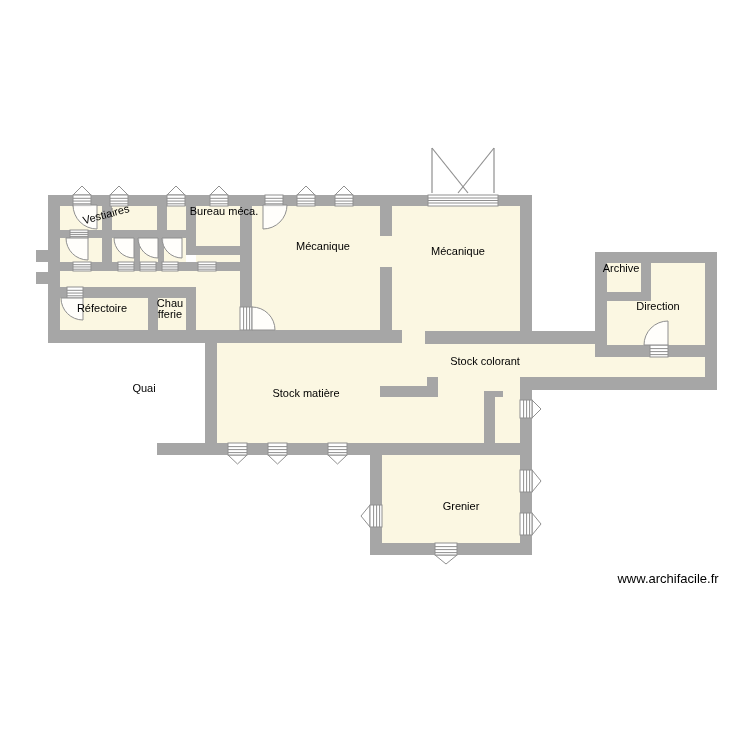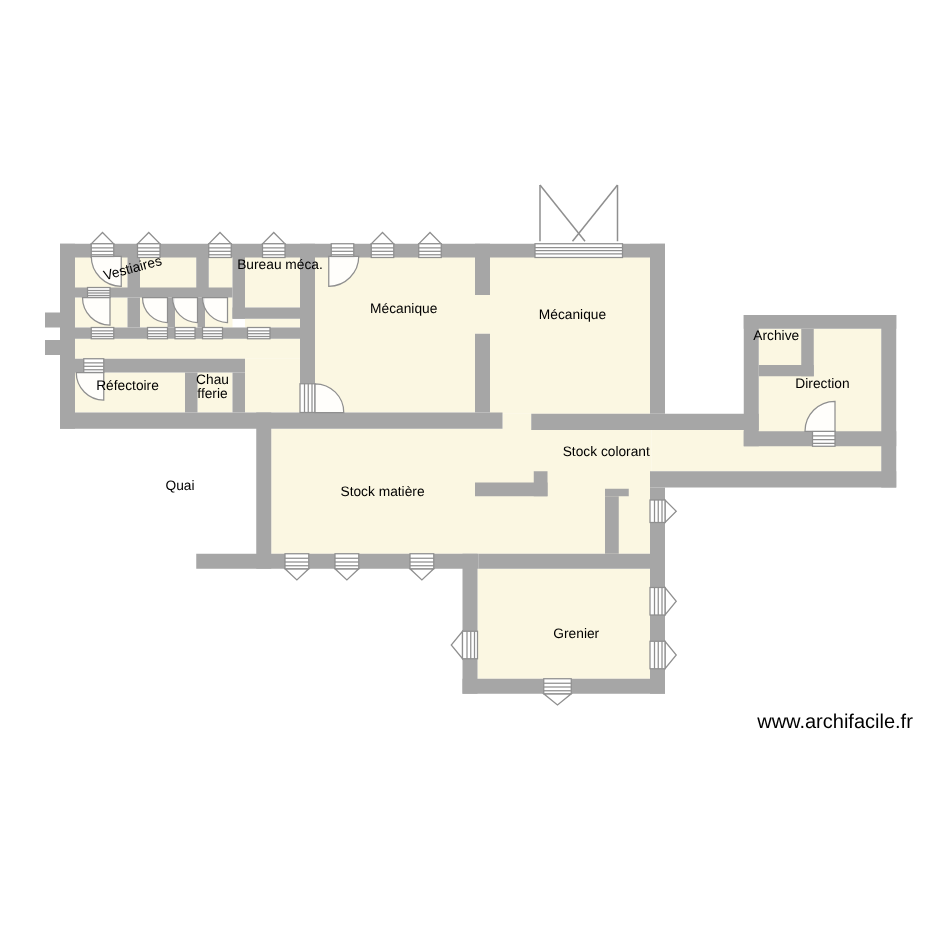--- a/index.html
+++ b/index.html
@@ -7,7 +7,7 @@
          font-family:"Liberation Sans", sans-serif;}
   #plan-svg{position:absolute;left:0;top:0;}
   .room-label{font-size:11px;fill:#000;}
-  #watermark{position:absolute;font-size:16px;color:#1f1f1f;white-space:nowrap;
+  #watermark{position:absolute;font-size:13px;color:#1f1f1f;white-space:nowrap;
              transform:translate(-50%,-50%);}
 </style>
 </head>

